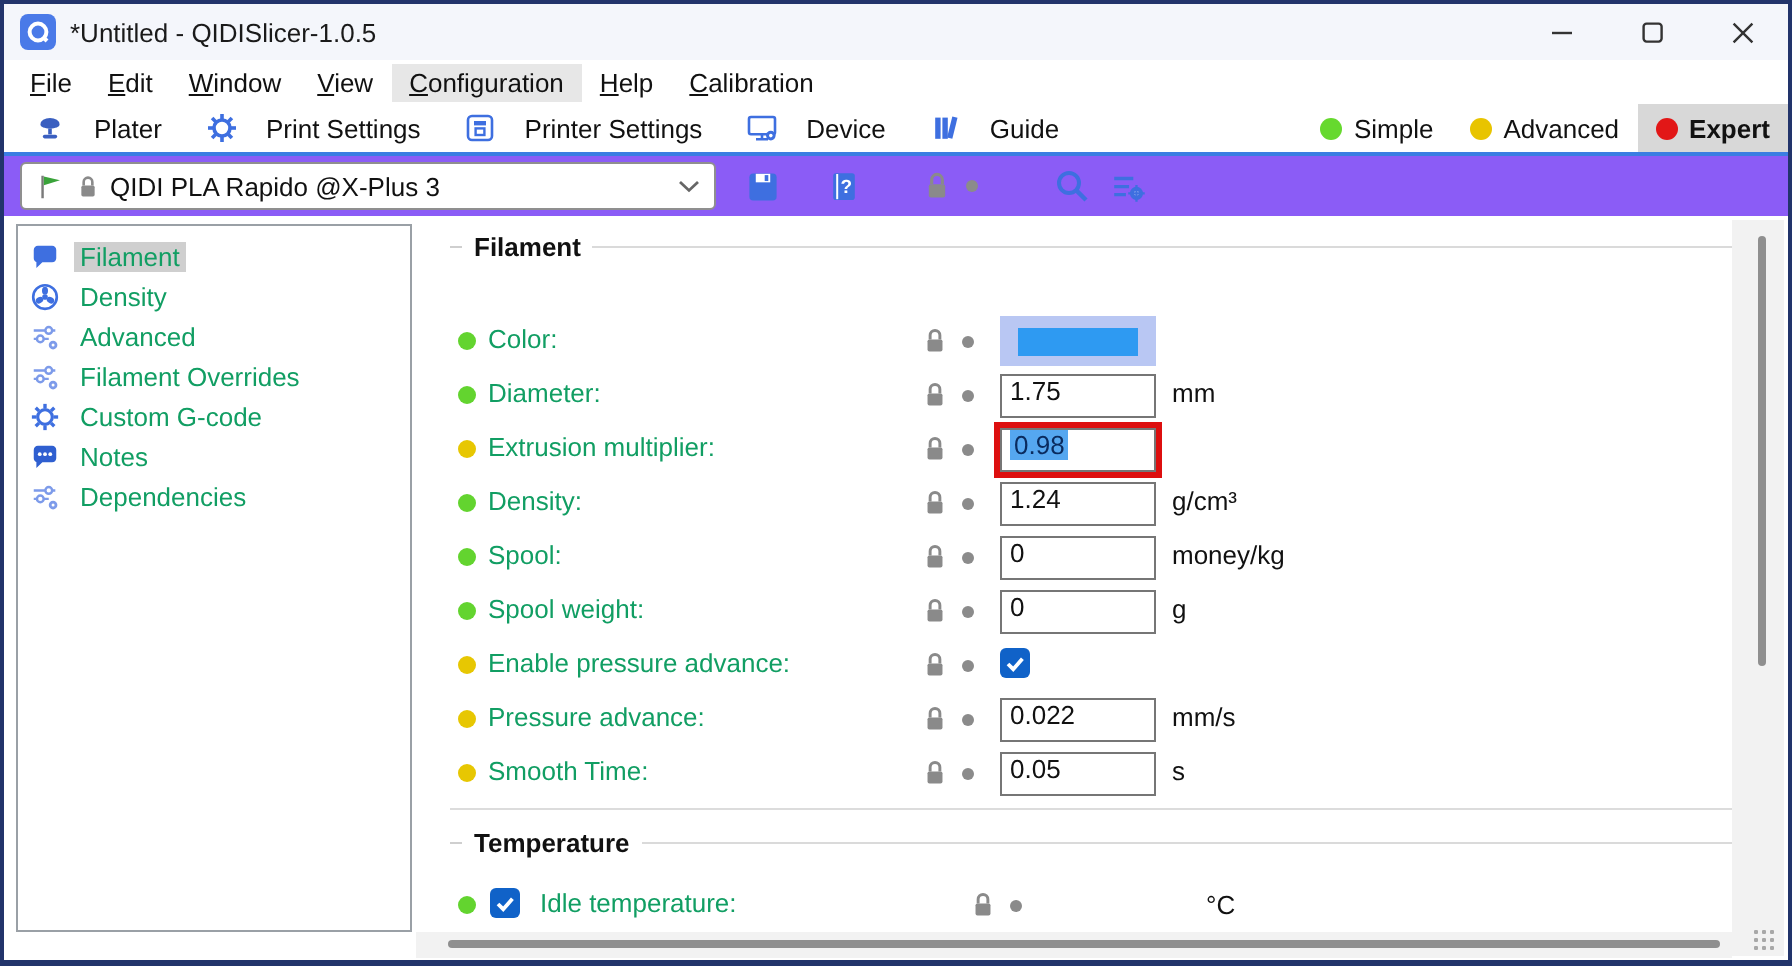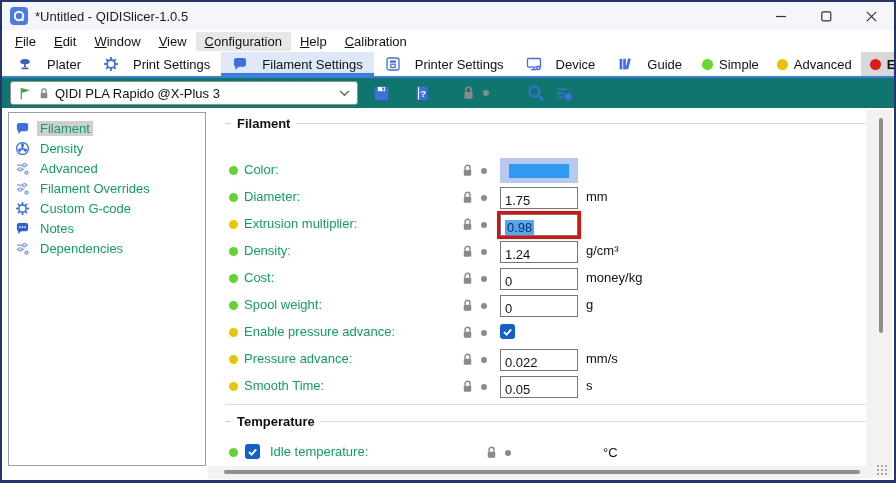--- a/index.html
+++ b/index.html
@@ -147,12 +147,6 @@
       </svg>
     <span>Print Settings</span>
   </span>
-  <span class="tab active">
-    <svg width="16" height="16" viewBox="0 0 16 16">
-        <path d="M2 4.2C2 3 3 2 4.2 2h7.6C13 2 14 3 14 4.2v4.4c0 1.2-1 2.2-2.2 2.2H6.6L3.4 13.8v-3.1C2.5 10.3 2 9.5 2 8.6z" fill="#3e6fe0"></path>
-      </svg>
-    <span>Filament Settings</span>
-  </span>
   <span class="tab">
     <svg width="16" height="16" viewBox="0 0 16 16">
         <rect x="2" y="2" width="12" height="12" rx="2" fill="none" stroke="#3e6fe0" stroke-width="1.3"></rect>

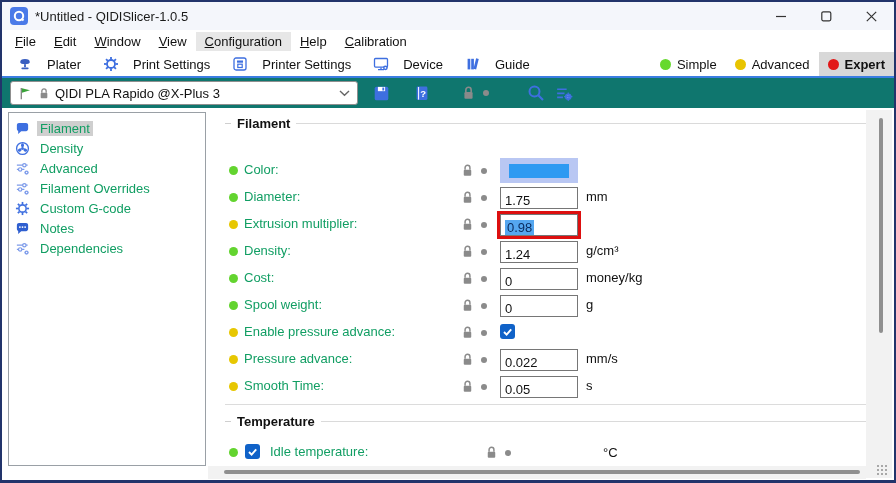--- a/index.html
+++ b/index.html
@@ -26,7 +26,7 @@
   .mode.active{background:#d8d8d8;font-weight:bold;}
   .mdot{width:11px;height:11px;border-radius:50%;}
   
-  .toolbar{position:absolute;left:2px;right:2px;top:78px;height:30px;background:#0f766e;display:flex;align-items:center;padding-left:8px;box-sizing:border-box;}
+  .toolbar{position:absolute;left:2px;right:2px;top:78px;height:30px;background:#8b5cf6;display:flex;align-items:center;padding-left:8px;box-sizing:border-box;}
   .combo{width:348px;height:24px;border:1px solid #8f8f8f;border-radius:3px;background:#fff;display:flex;align-items:center;gap:5px;padding:0 7px;box-sizing:border-box;}
   .combo .clabel{flex:1;white-space:nowrap;overflow:hidden;}
   .tbtn{display:flex;align-items:center;justify-content:center;}

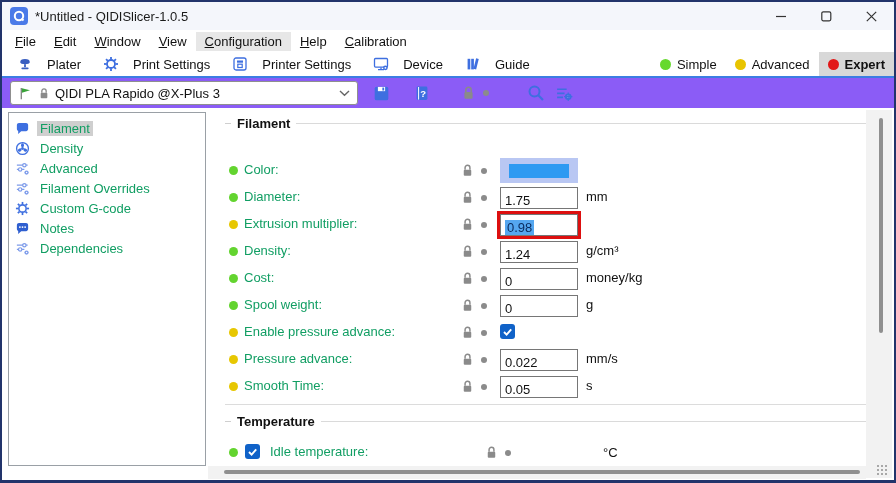--- a/index.html
+++ b/index.html
@@ -48,7 +48,7 @@
   .rlbl{position:absolute;left:19px;top:2px;color:#119e63;white-space:nowrap;}
   .rlock{position:absolute;left:236px;top:3px;}
   .rbdot{position:absolute;left:256px;top:8px;width:6px;height:6px;border-radius:50%;background:#8b8b8b;}
-  .field{position:absolute;left:275px;top:0;width:78px;height:22px;border:1px solid #767676;background:#fff;box-sizing:border-box;display:flex;align-items:flex-end;padding-left:4px;}
+  .field{position:absolute;left:275px;top:0;width:78px;height:22px;border:1px solid #767676;background:#fff;box-sizing:border-box;display:flex;align-items:flex-start;padding-left:4px;}
   .field.focused{outline:3px solid #dd0f0f;}
   .sel{background:#55a7f0;color:#0a2b5e;padding:0 2px;}
   .runit{position:absolute;left:361px;top:2px;white-space:nowrap;}

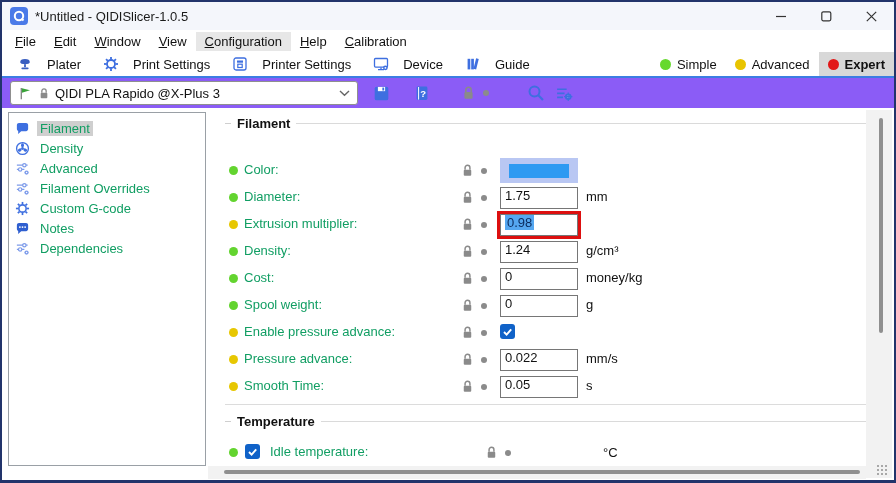--- a/index.html
+++ b/index.html
@@ -381,7 +381,7 @@
 
     <div class="row" style="top:148px">
       <span class="dotc g"></span>
-      <span class="rlbl">Cost:</span>
+      <span class="rlbl">Spool:</span>
       <span class="rlock"><svg width="13" height="15" viewBox="0 0 16 18">
             <path d="M5 8V5.5a3 3 0 0 1 6 0V8" fill="none" stroke="#8a8a8a" stroke-width="1.8"></path>
             <rect x="3.4" y="8" width="9.2" height="7.5" rx="1.2" fill="#8a8a8a"></rect>

